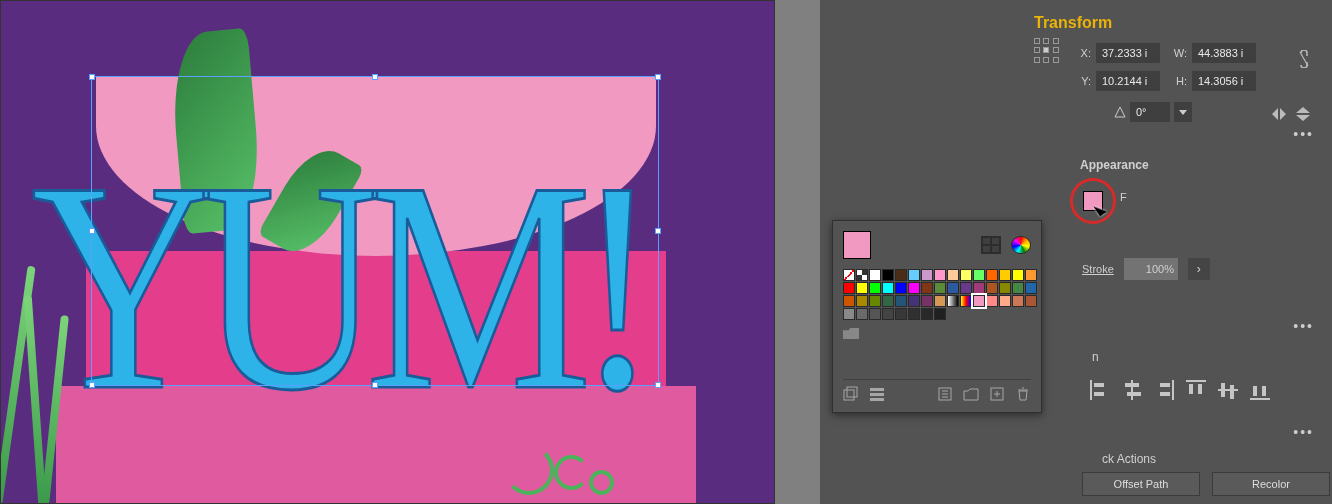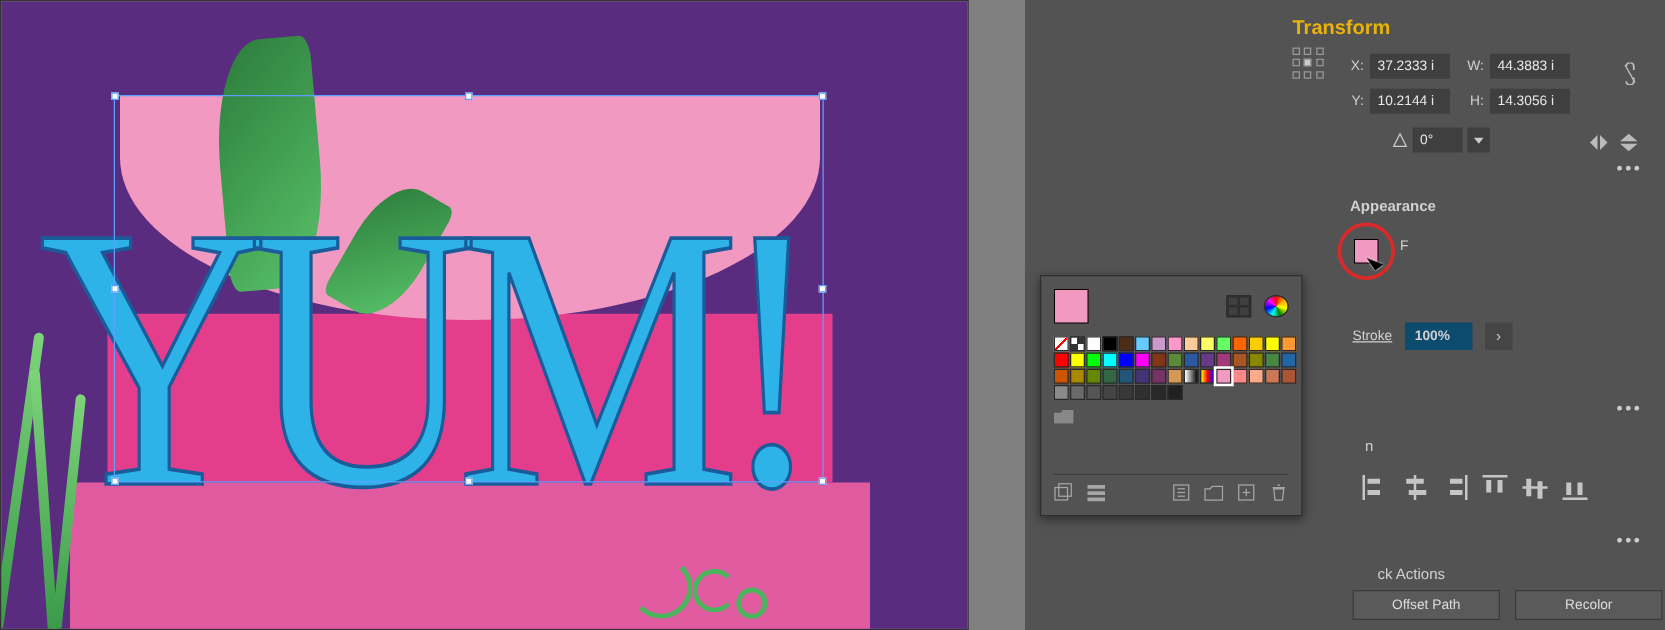--- a/index.html
+++ b/index.html
@@ -161,7 +161,7 @@
     
     .opacity-row { position: absolute; left: 262px; top: 258px; display: flex; align-items: center; gap: 10px; }
     .opacity-label { text-decoration: underline; }
-    .opacity-val { width: 54px; height: 22px; background: #0c4a6e; display: flex; align-items: center; padding-left: 8px; font-weight: bold; }
+    .opacity-val { width: 54px; height: 22px; background: #737373; display: flex; align-items: center; padding-left: 22px; }
     .opacity-dd { width: 22px; height: 22px; background: #454545; display: flex; align-items: center; justify-content: center; font-size: 12px; }
     
     .n-letter { position: absolute; left: 272px; top: 350px; font-size: 12px; }

